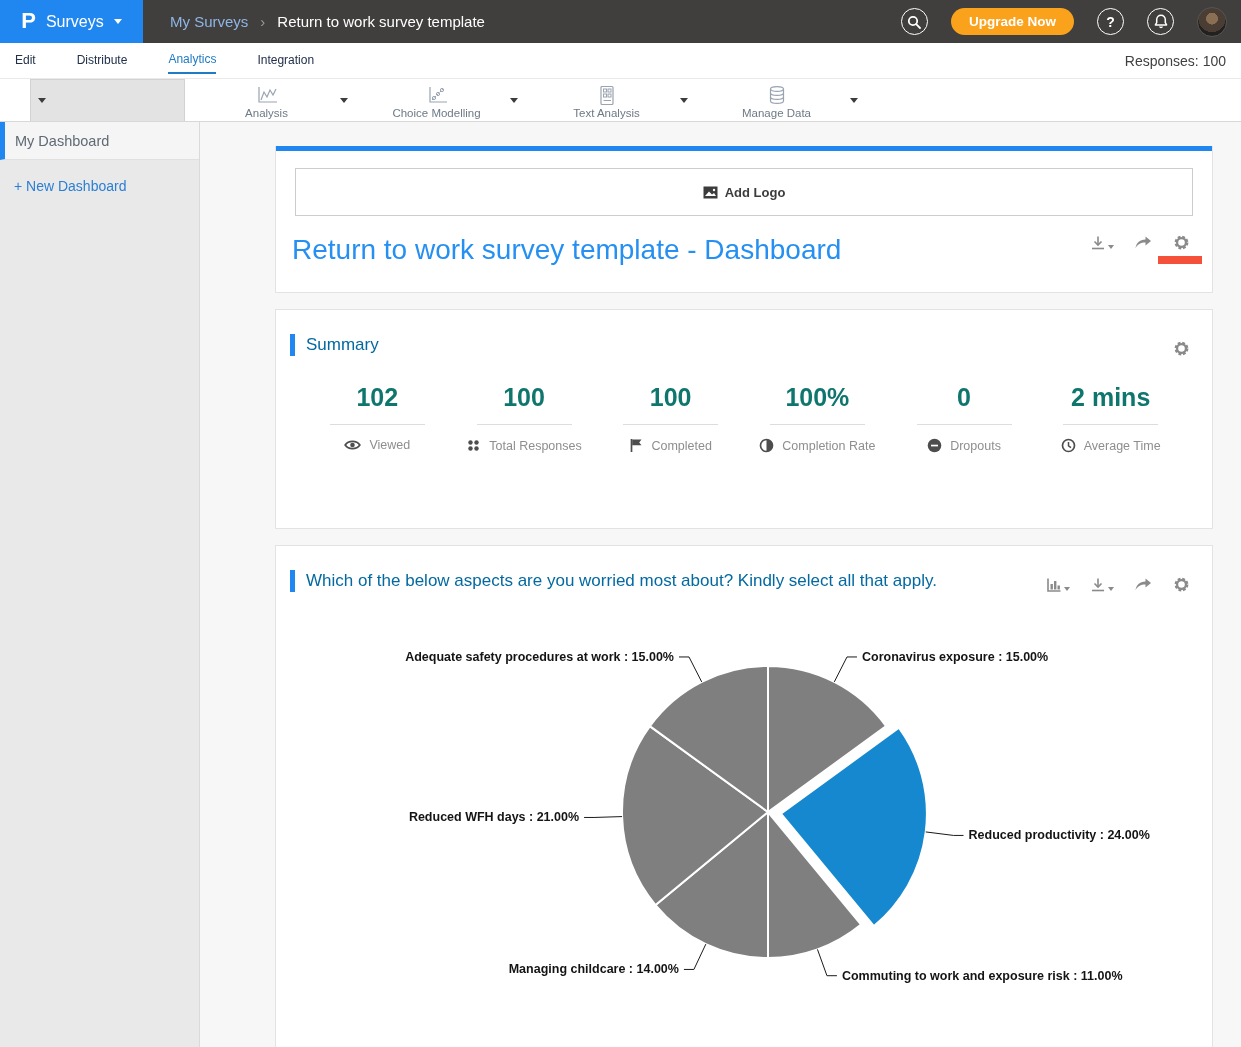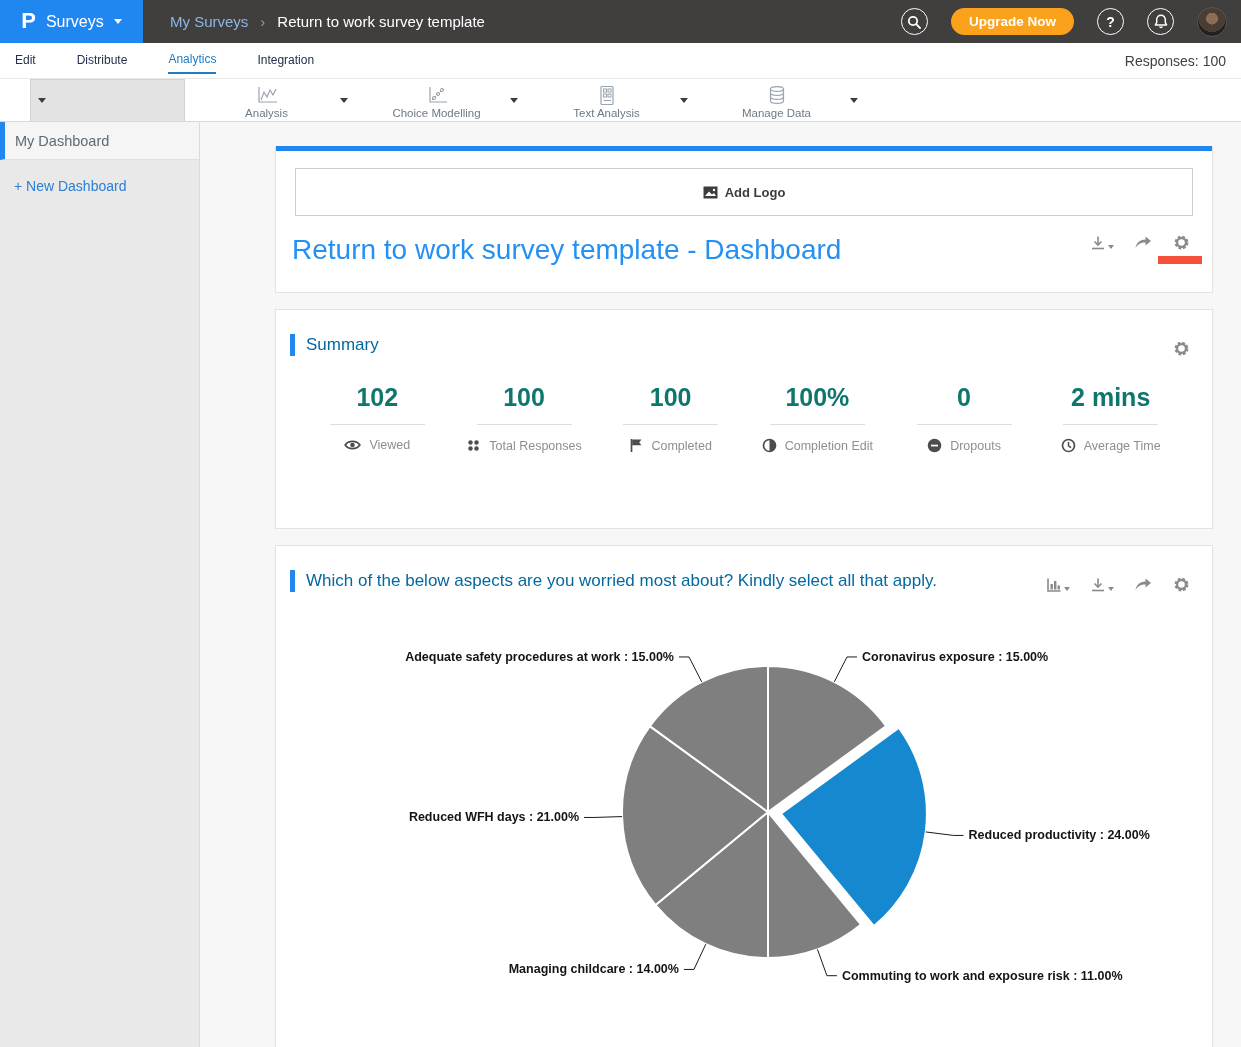--- a/index.html
+++ b/index.html
@@ -317,7 +317,7 @@
               <circle cx="7.5" cy="7.5" r="6" fill="none" stroke="#4d4d4d" stroke-width="1.7"></circle>
               <path d="M7.5 1.5 a6 6 0 0 1 0 12 Z" fill="#4d4d4d"></path>
             </svg>
-            <span class="stat-label">Completion Edit</span>
+            <span class="stat-label">Completion Rate</span>
           </div>
         </div>
         <div class="stat">

